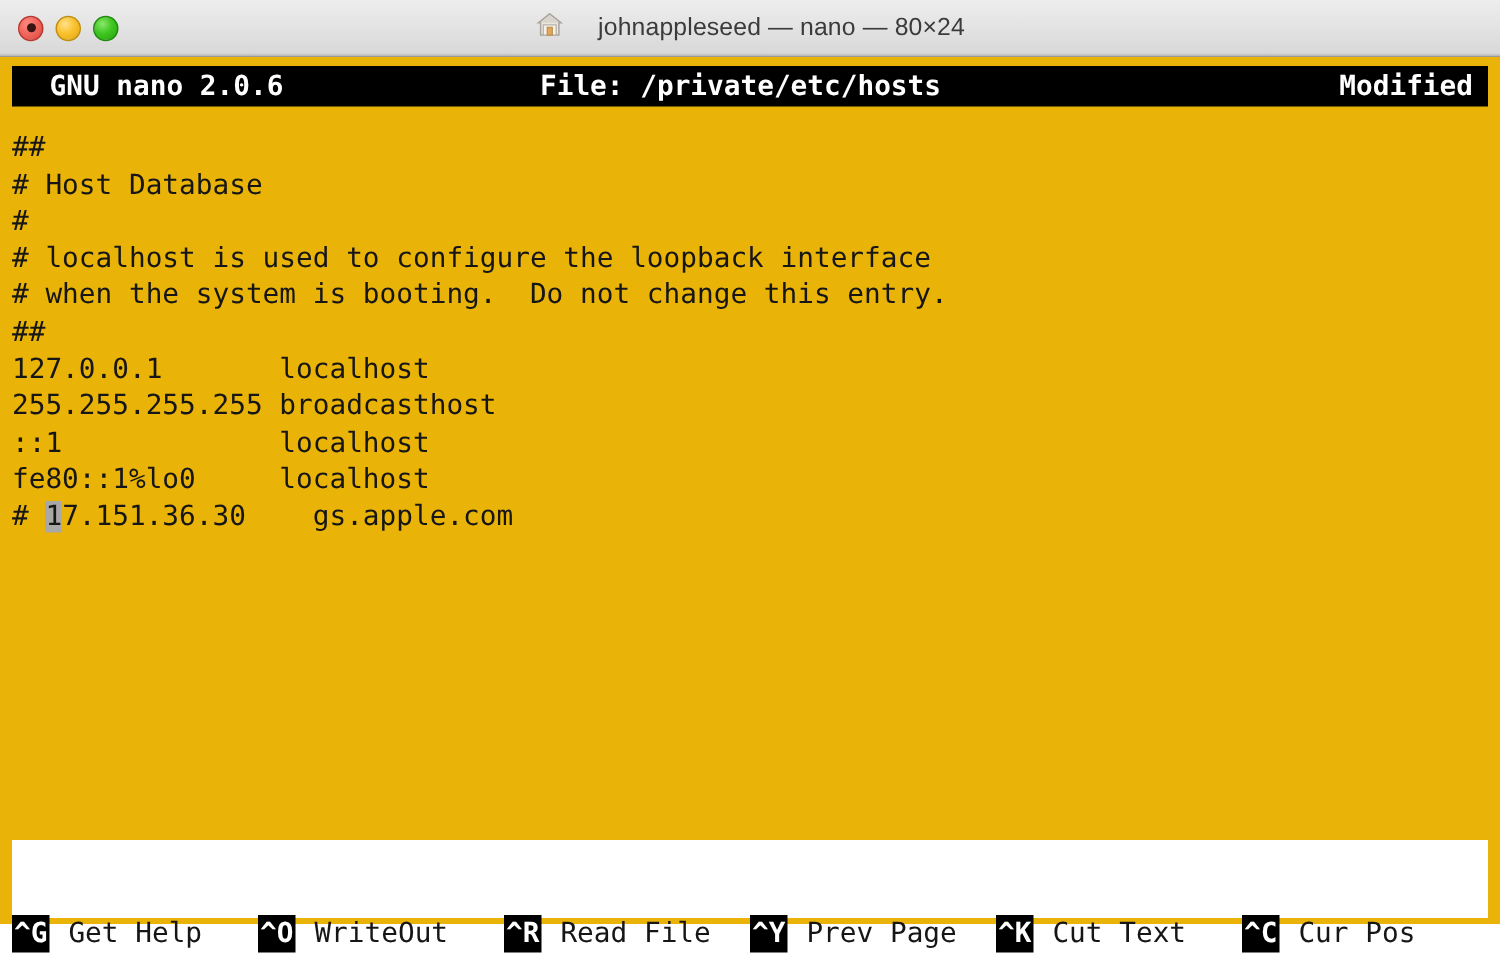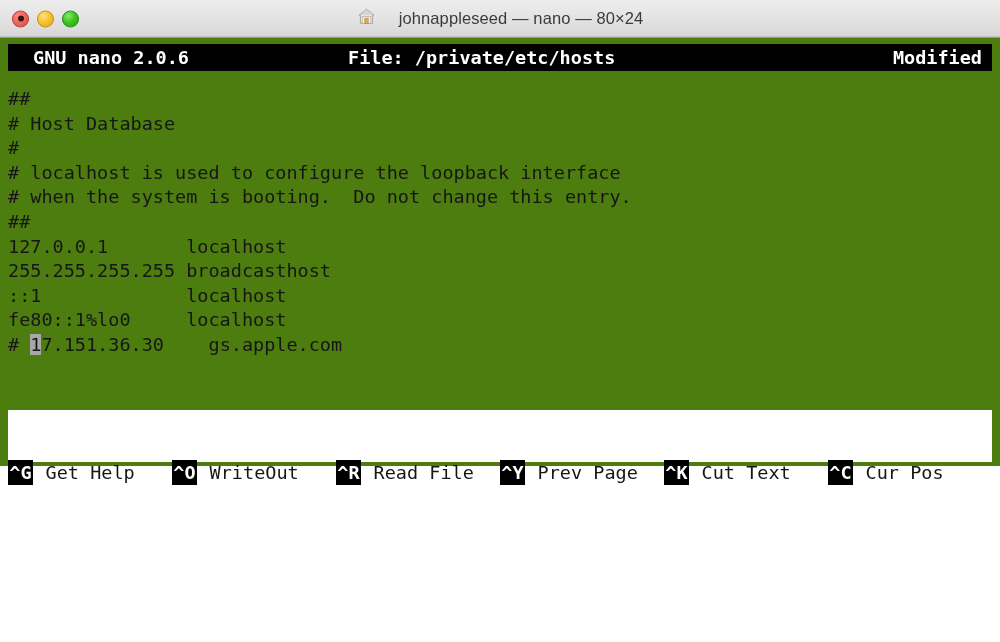--- a/index.html
+++ b/index.html
@@ -98,8 +98,8 @@
   
   .terminal {
     position: relative;
-    height: 428px;
-    background: #4d7c0f;
+    height: 578px;
+    background: #eab308;
     padding: 6px 8px 0 8px;
     box-sizing: border-box;
   }

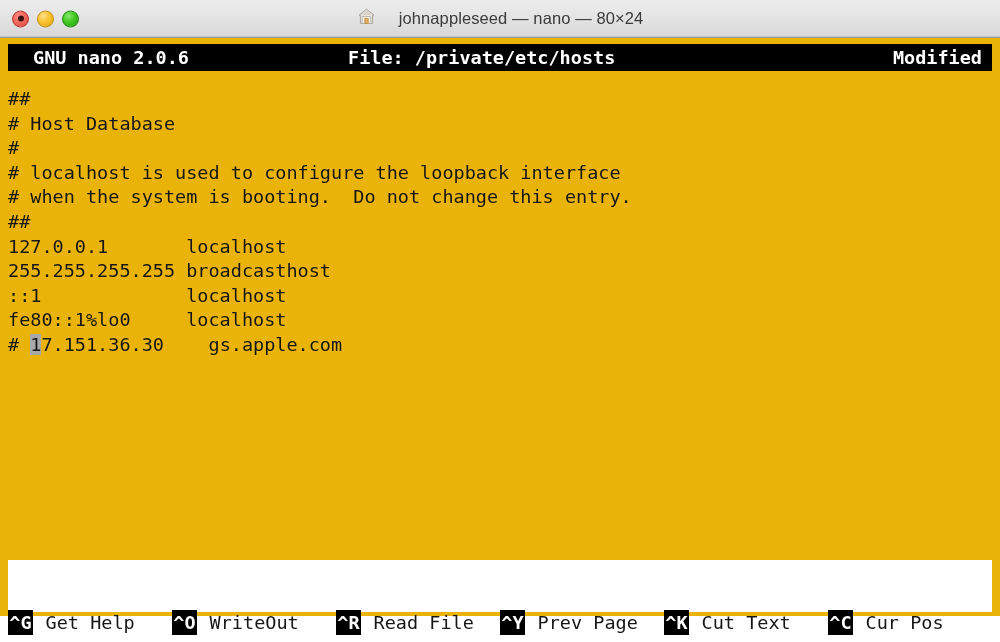--- a/index.html
+++ b/index.html
@@ -127,7 +127,7 @@
     line-height: 25px;
   }
   .seg-version { left: 25px; }
-  .seg-file    { left: 340px; text-align: center; }
+  .seg-file    { left: 352px; text-align: center; }
   .seg-mod     { right: 10px; padding-left: 35px; }
 
   

